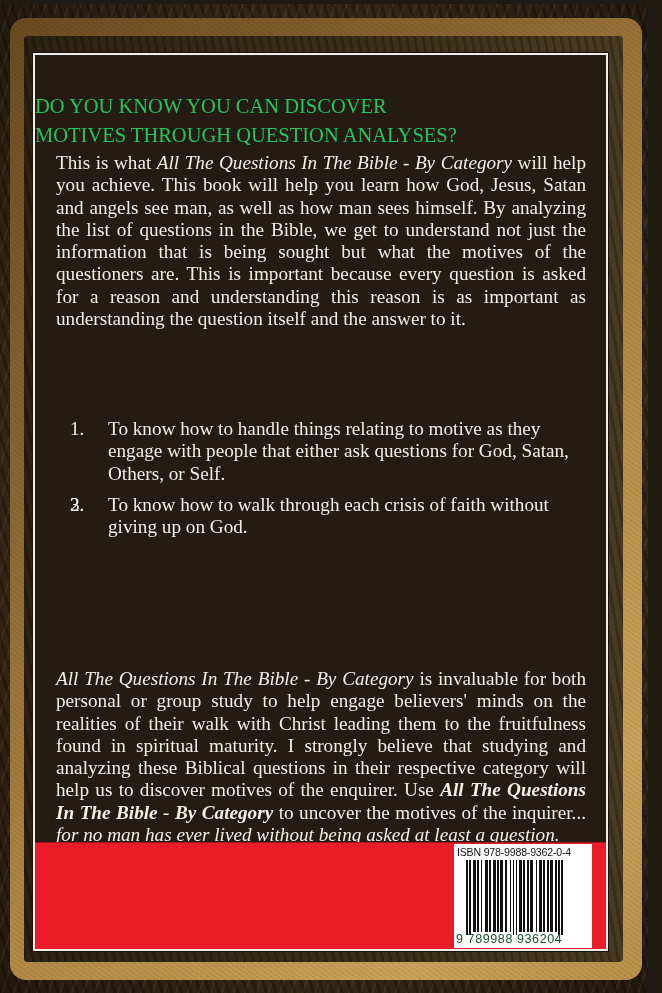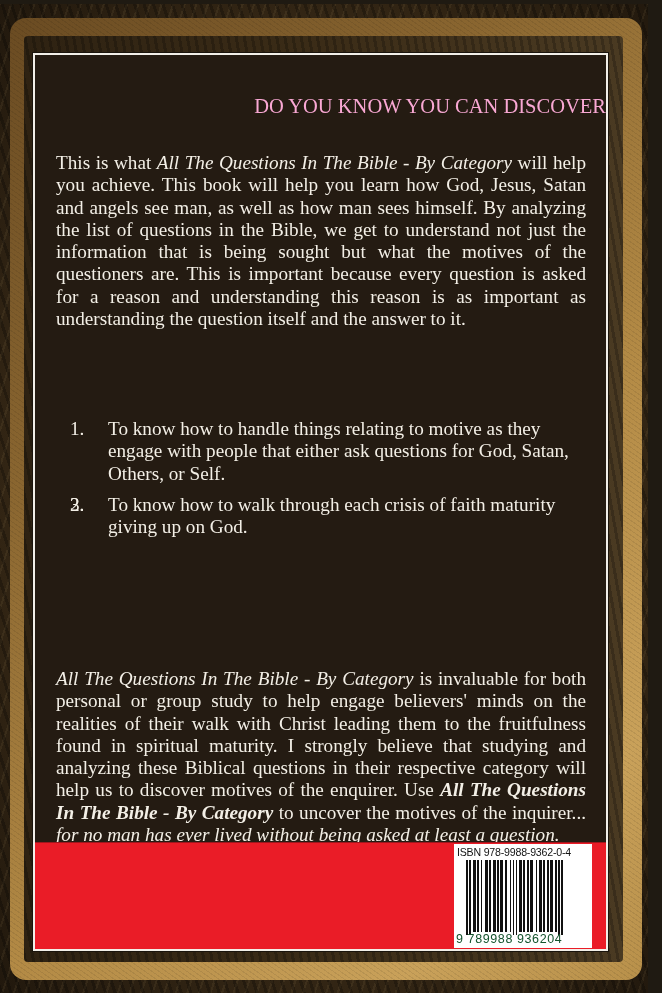--- a/index.html
+++ b/index.html
@@ -51,7 +51,7 @@
 
     .headline {
       position: absolute; left: 0; right: 0; top: 37px;
-      text-align: right; color: #f9a8d4;
+      text-align: left; color: #22c55e;
       font-size: 20.5px; line-height: 29px; letter-spacing: 0px;
     }
 

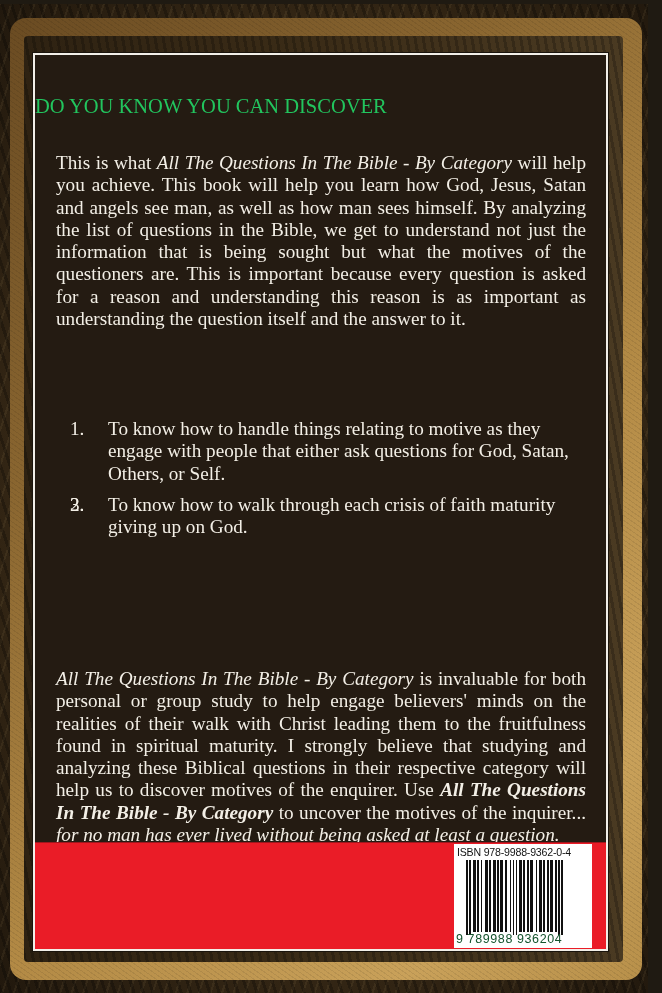--- a/index.html
+++ b/index.html
@@ -116,6 +116,7 @@
 
       <div class="headline">
         <div>DO YOU KNOW YOU CAN DISCOVER</div>
+        <div>MOTIVES THROUGH QUESTION ANALYSES?</div>
       </div>
 
       <div class="body-text p1 justify"><span>This is what </span><em>All The Questions In The Bible - By Category</em><span> will help you achieve. This book will help you learn how God, Jesus, Satan and angels see man, as well as how man sees himself. By analyzing the list of questions in the Bible, we get to understand not just the information that is being sought but what the motives of the questioners are. This is important because every question is asked for a reason and understanding this reason is as important as understanding the question itself and the answer to it.</span></div>

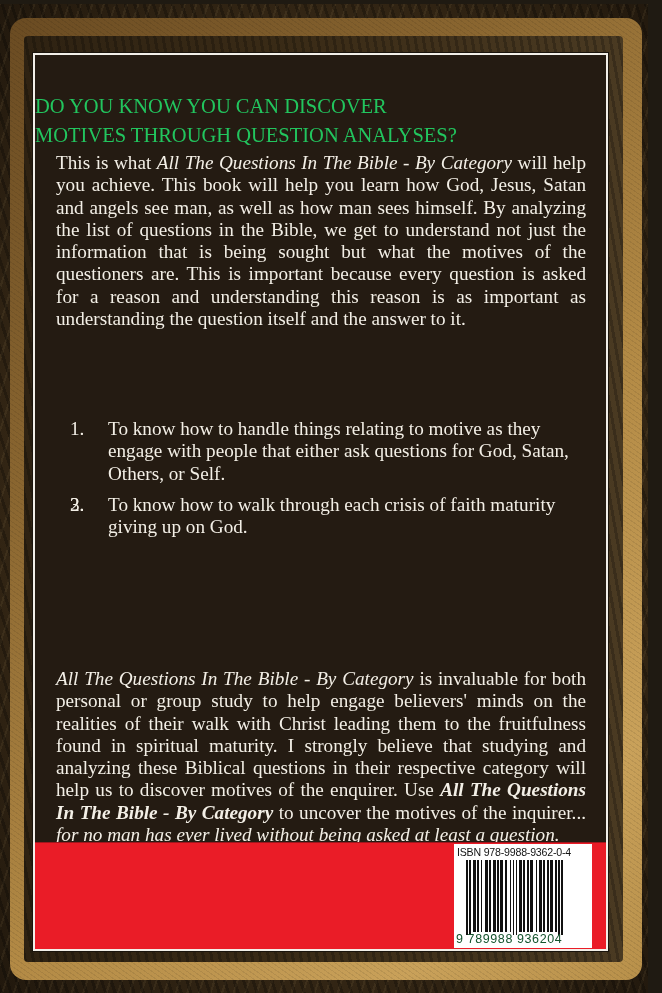--- a/index.html
+++ b/index.html
@@ -132,7 +132,7 @@
         </div>
         <div class="list-item">
           <span class="list-num">3.</span>
-          <span>To know how to walk through each crisis of faith maturity giving up on God.</span>
+          <span>To know how to walk through each crisis of faith without giving up on God.</span>
         </div>
       </div>
 

